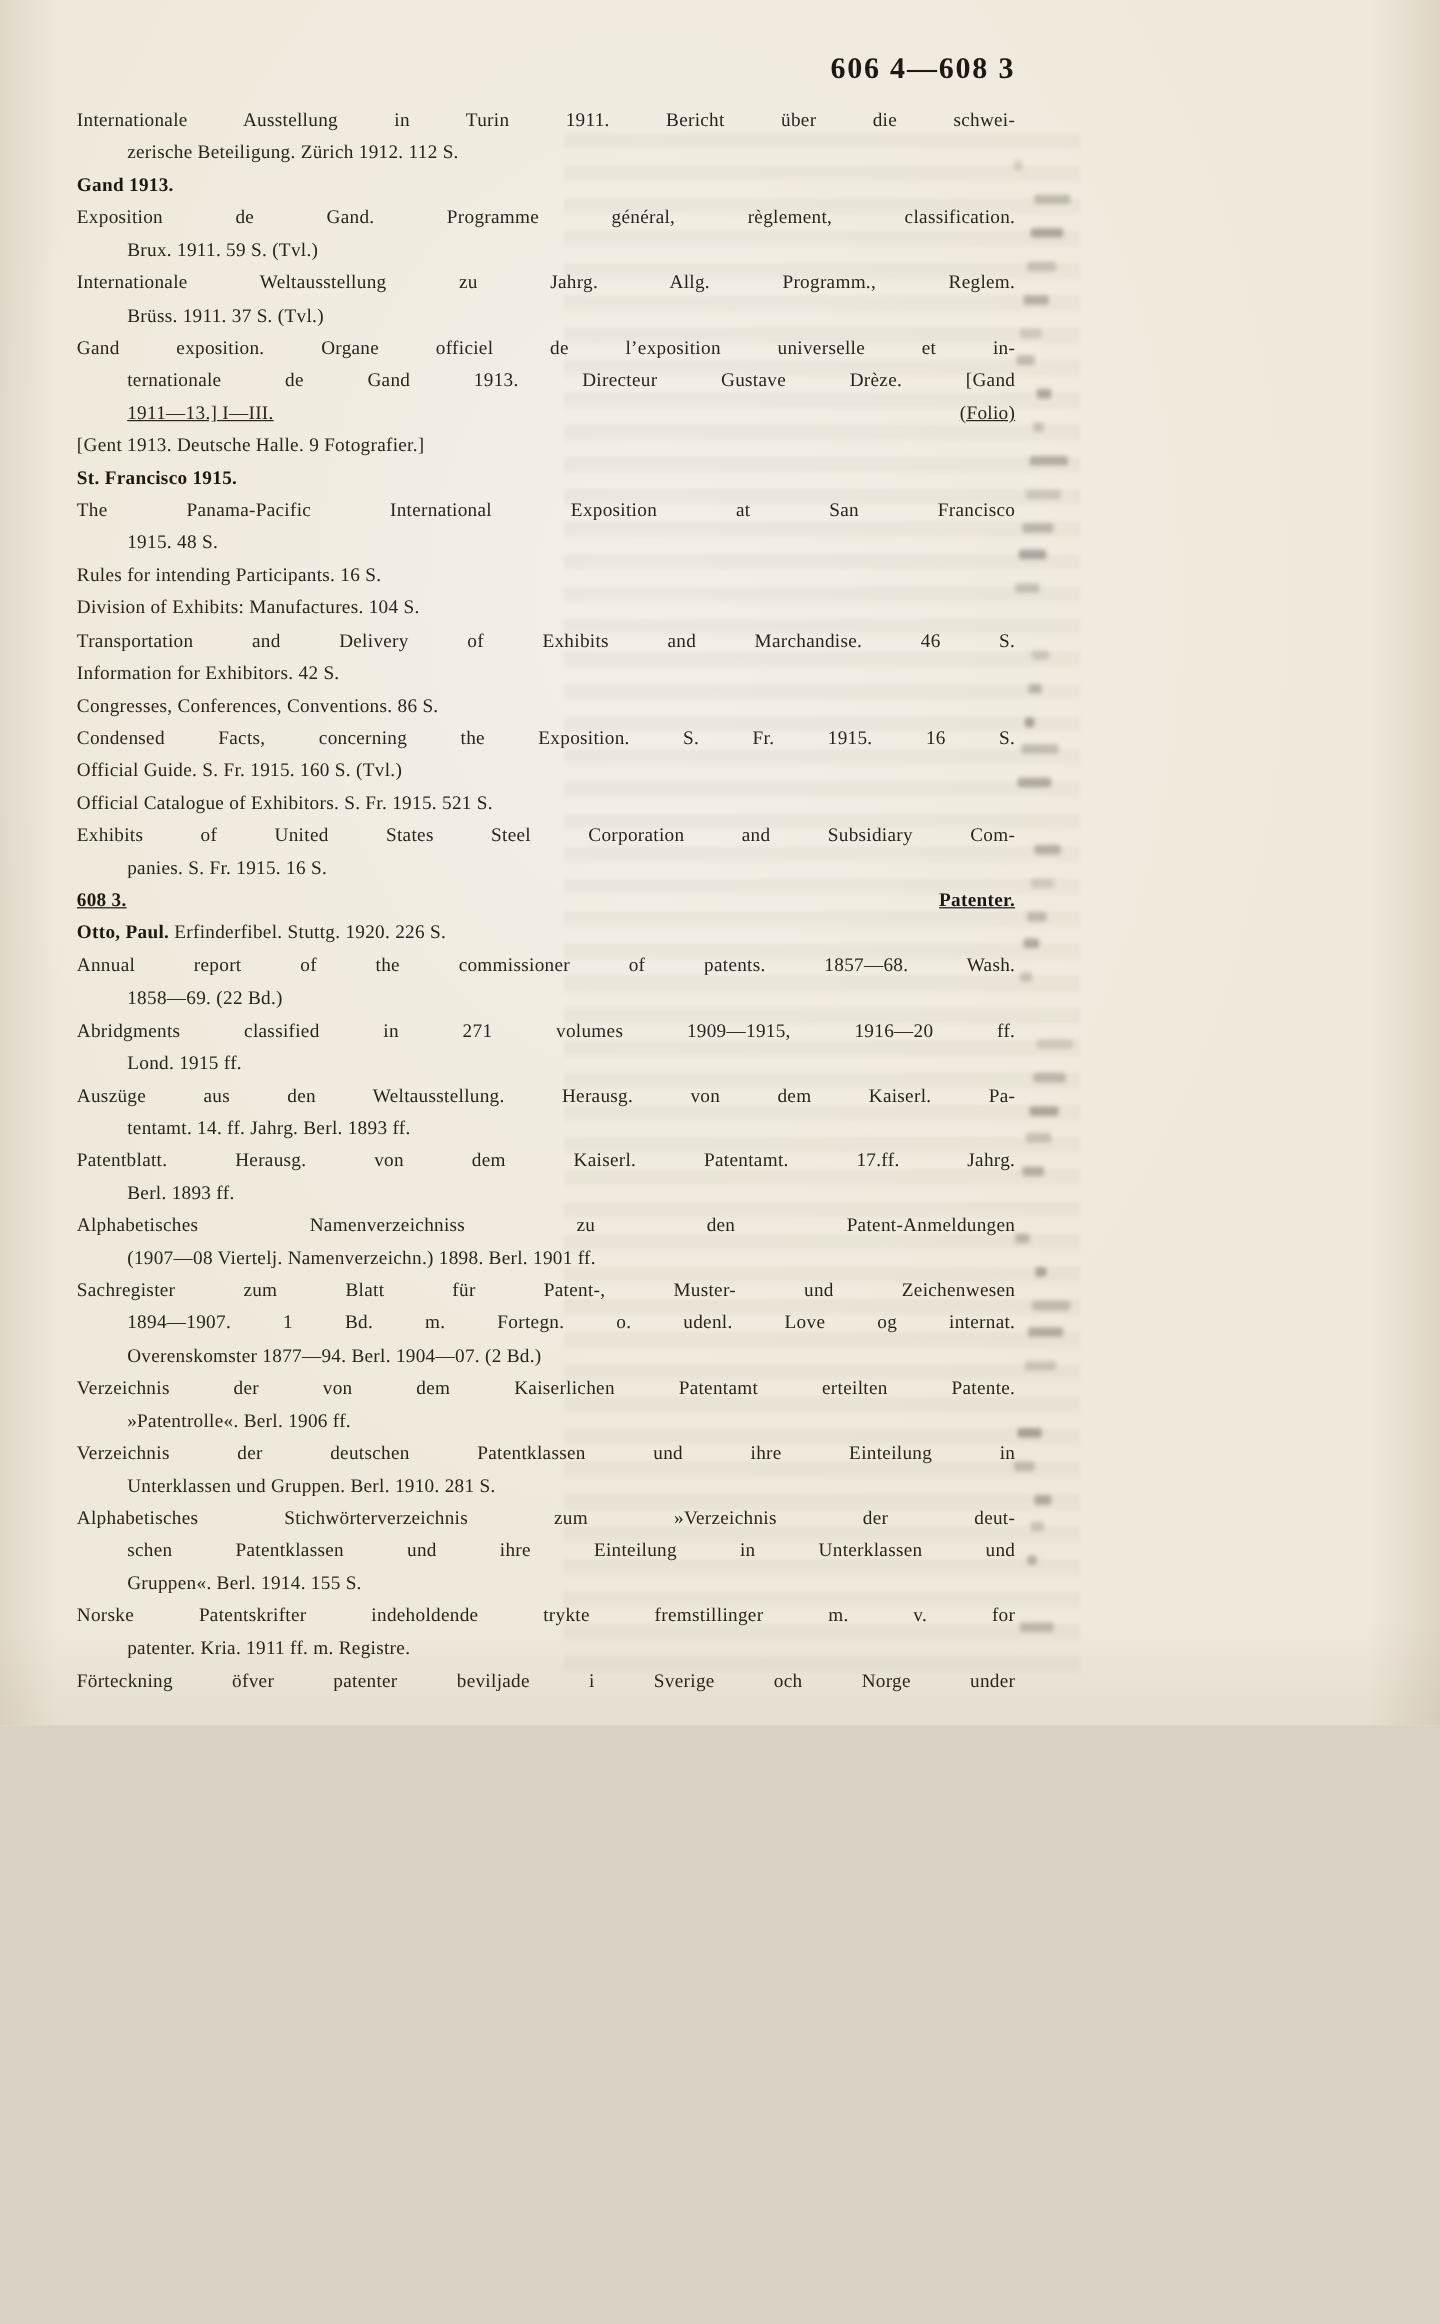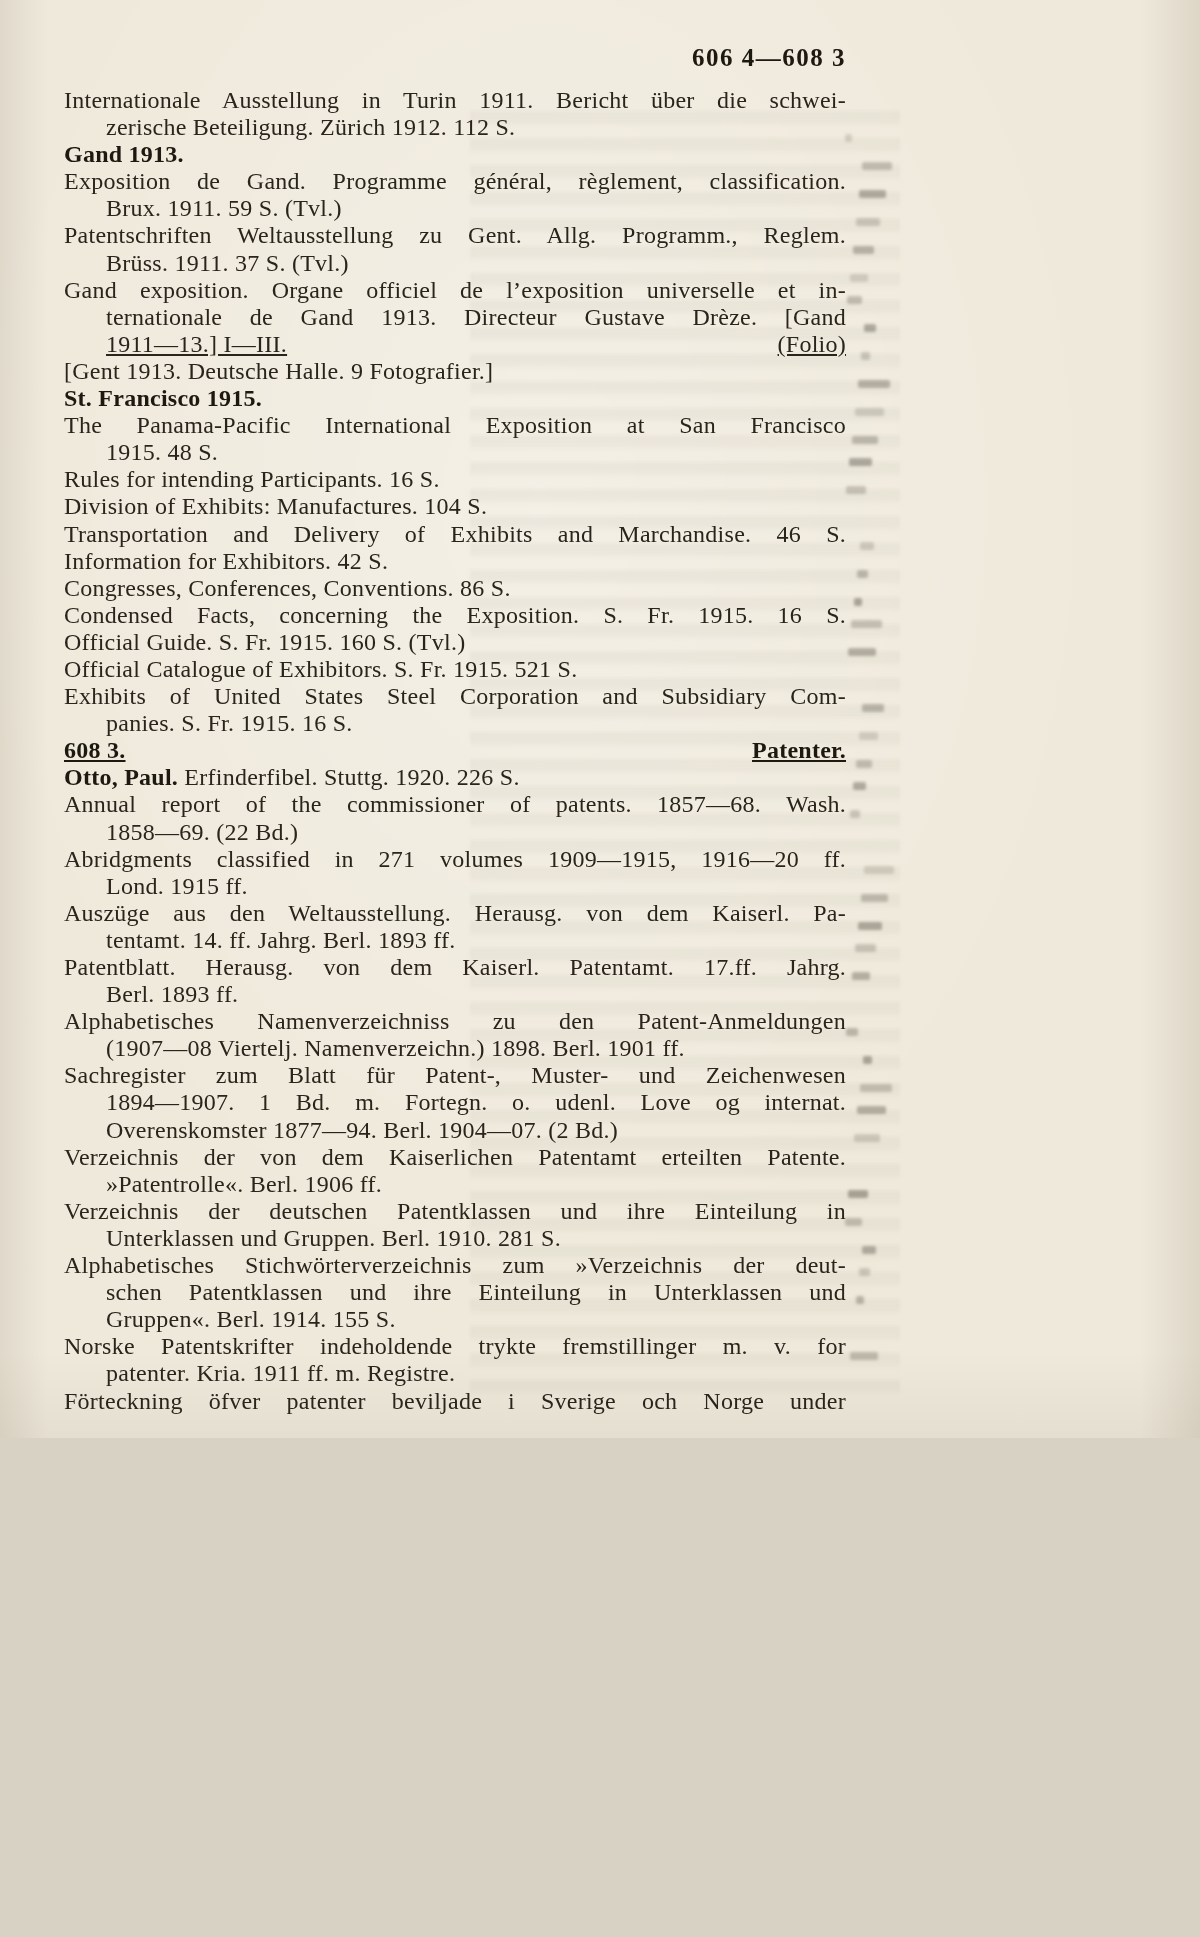--- a/index.html
+++ b/index.html
@@ -32,7 +32,7 @@
   }
   .line{
     position:relative;height:27.1px;line-height:27.1px;overflow:hidden;
-    font-size:24px;letter-spacing:0.25px;
+    font-size:16px;letter-spacing:0.25px;
   }
   .line.i1{padding-left:42px;}
   .line.just{text-align:justify;text-align-last:justify;text-justify:inter-word;}

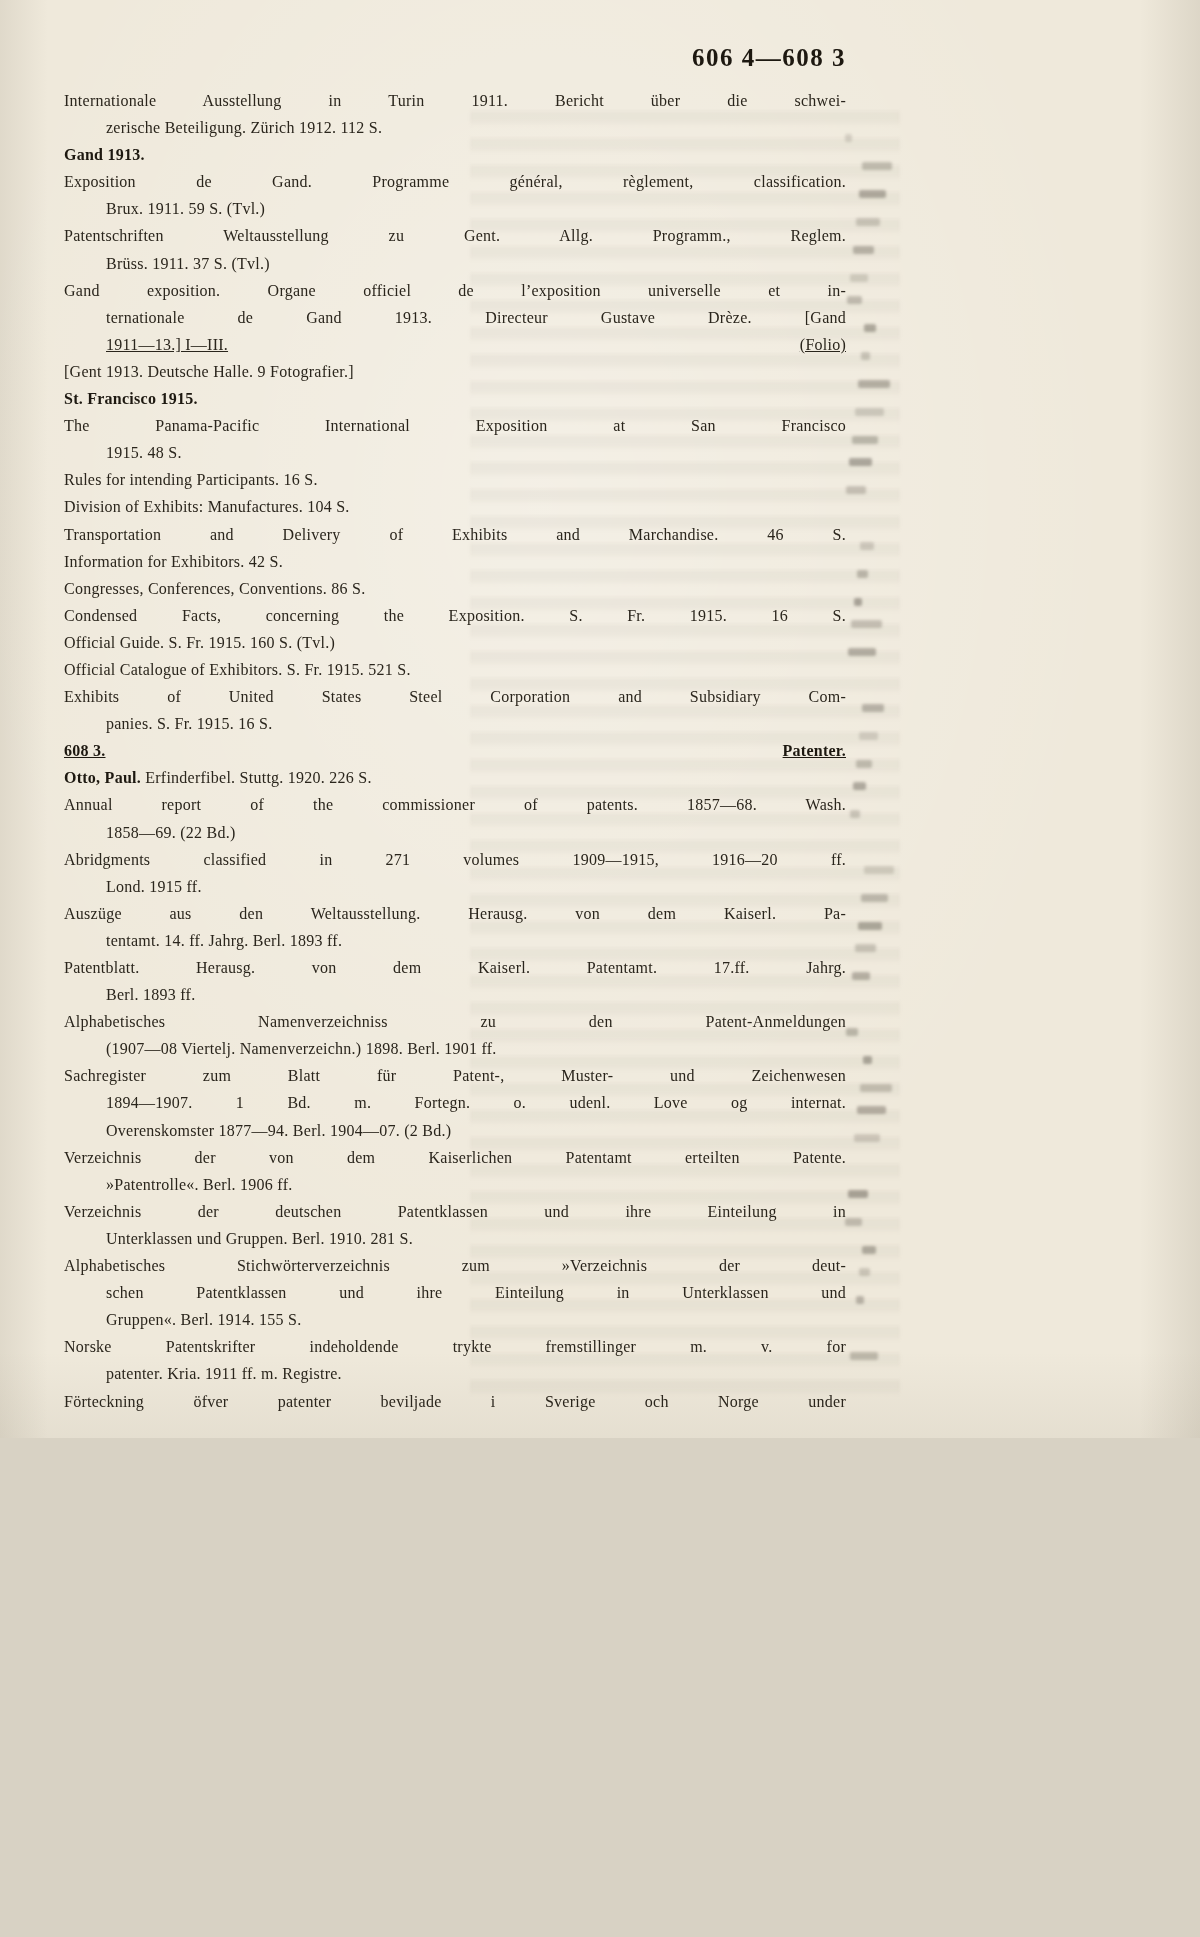--- a/index.html
+++ b/index.html
@@ -67,7 +67,7 @@
         <div class="line bold right">Gand 1913.</div>
         <div class="line just">Exposition de Gand. Programme général, règlement, classification.</div>
         <div class="line i1">Brux. 1911. 59 S. (Tvl.)</div>
-        <div class="line just">Patentschriften Weltausstellung zu Gent. Allg. Programm., Reglem.</div>
+        <div class="line just">Internationale Weltausstellung zu Jahrg. Allg. Programm., Reglem.</div>
         <div class="line i1">Brüss. 1911. 37 S. (Tvl.)</div>
         <div class="line just">Gand exposition. Organe officiel de l’exposition universelle et in-</div>
         <div class="line i1 just">ternationale de Gand 1913. Directeur Gustave Drèze. [Gand</div>

